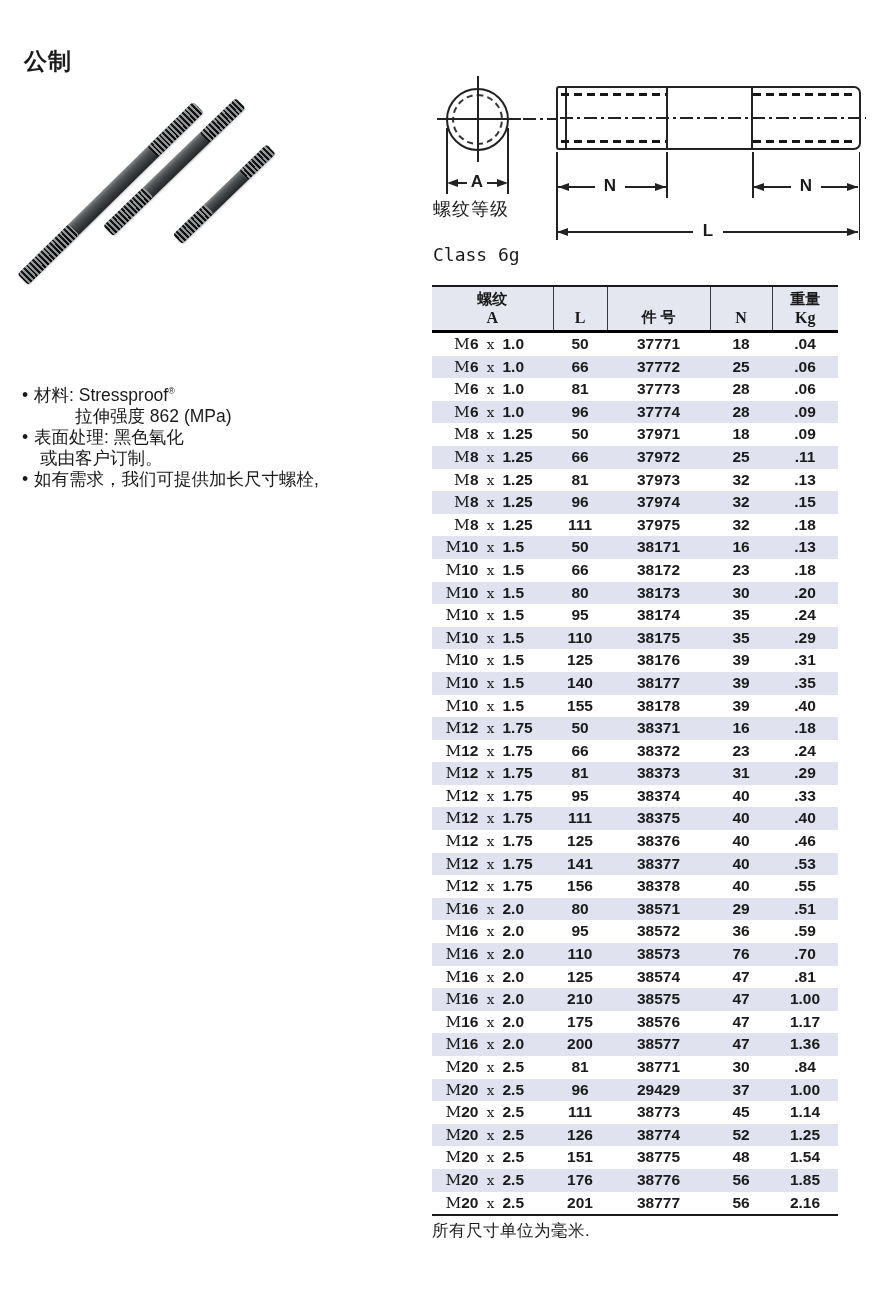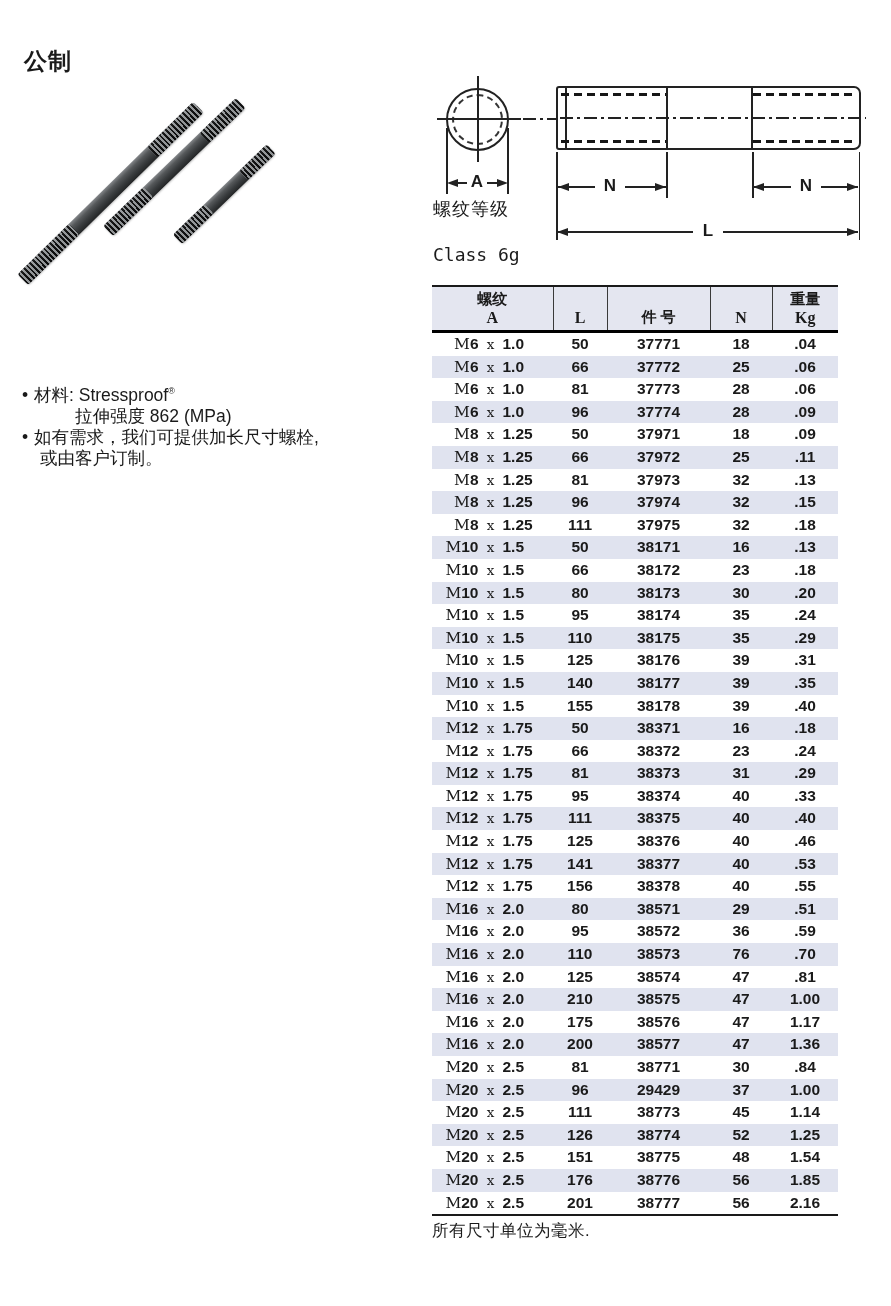--- a/index.html
+++ b/index.html
@@ -141,6 +141,7 @@
   <div class="abs" id="spec-notes">
       <div class="spec-line" style="padding-left: 0px;"><span class="bullet">•</span><span>材料: Stressproof</span><sup class="reg">®</sup></div>
       <div class="spec-line" style="padding-left: 53px;"><span>拉伸强度 862 (MPa)</span></div>
+      <div class="spec-line" style="padding-left: 0px;"><span class="bullet">•</span><span>表面处理: 黑色氧化</span></div>
       <div class="spec-line" style="padding-left: 0px;"><span class="bullet">•</span><span>如有需求，我们可提供加长尺寸螺栓,</span></div>
       <div class="spec-line" style="padding-left: 18px;"><span>或由客户订制。</span></div>
     </div>

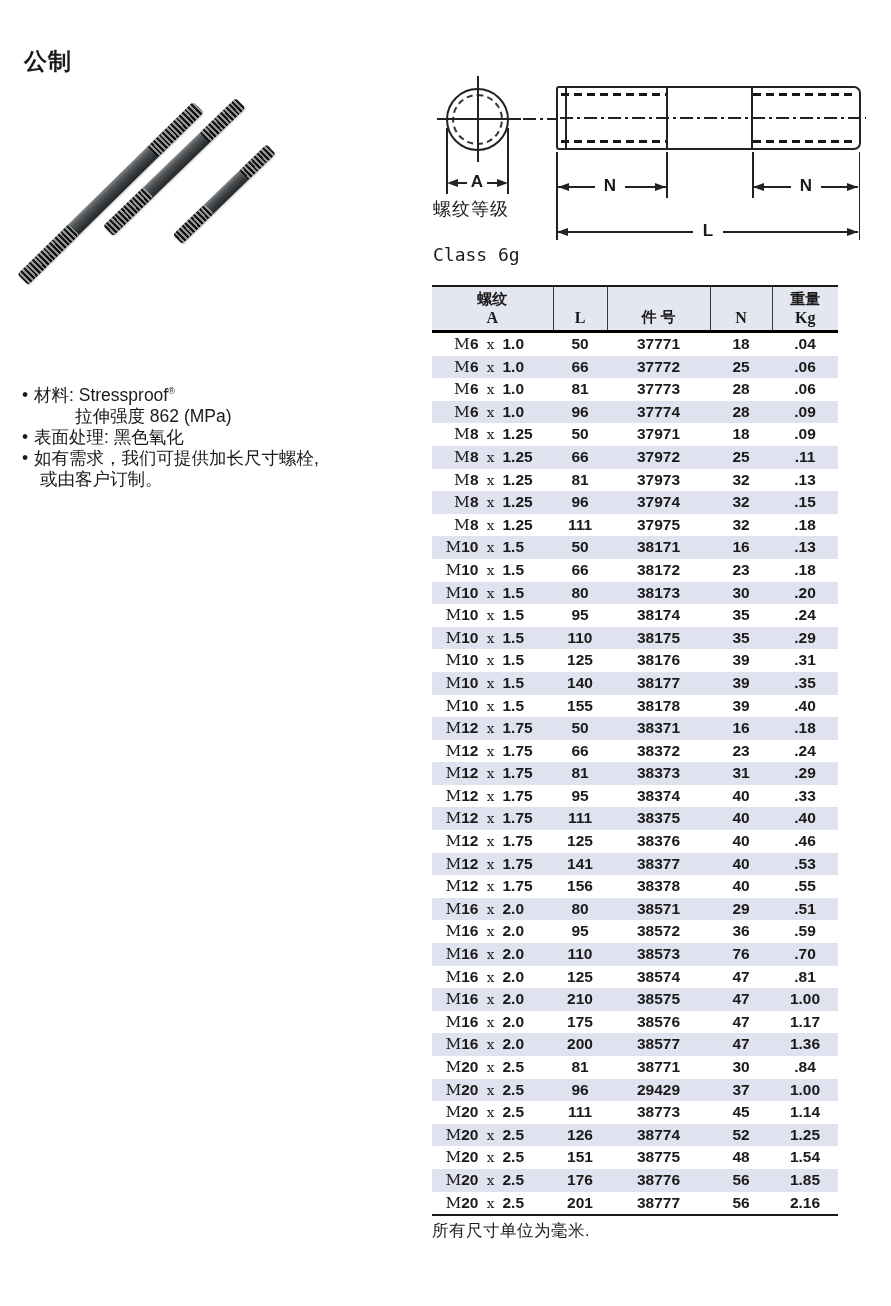--- a/index.html
+++ b/index.html
@@ -142,8 +142,8 @@
       <div class="spec-line" style="padding-left: 0px;"><span class="bullet">•</span><span>材料: Stressproof</span><sup class="reg">®</sup></div>
       <div class="spec-line" style="padding-left: 53px;"><span>拉伸强度 862 (MPa)</span></div>
       <div class="spec-line" style="padding-left: 0px;"><span class="bullet">•</span><span>表面处理: 黑色氧化</span></div>
+      <div class="spec-line" style="padding-left: 18px;"><span>或由客户订制。</span></div>
       <div class="spec-line" style="padding-left: 0px;"><span class="bullet">•</span><span>如有需求，我们可提供加长尺寸螺栓,</span></div>
-      <div class="spec-line" style="padding-left: 18px;"><span>或由客户订制。</span></div>
     </div>
 
   <div class="abs" id="spec-table-wrap">

